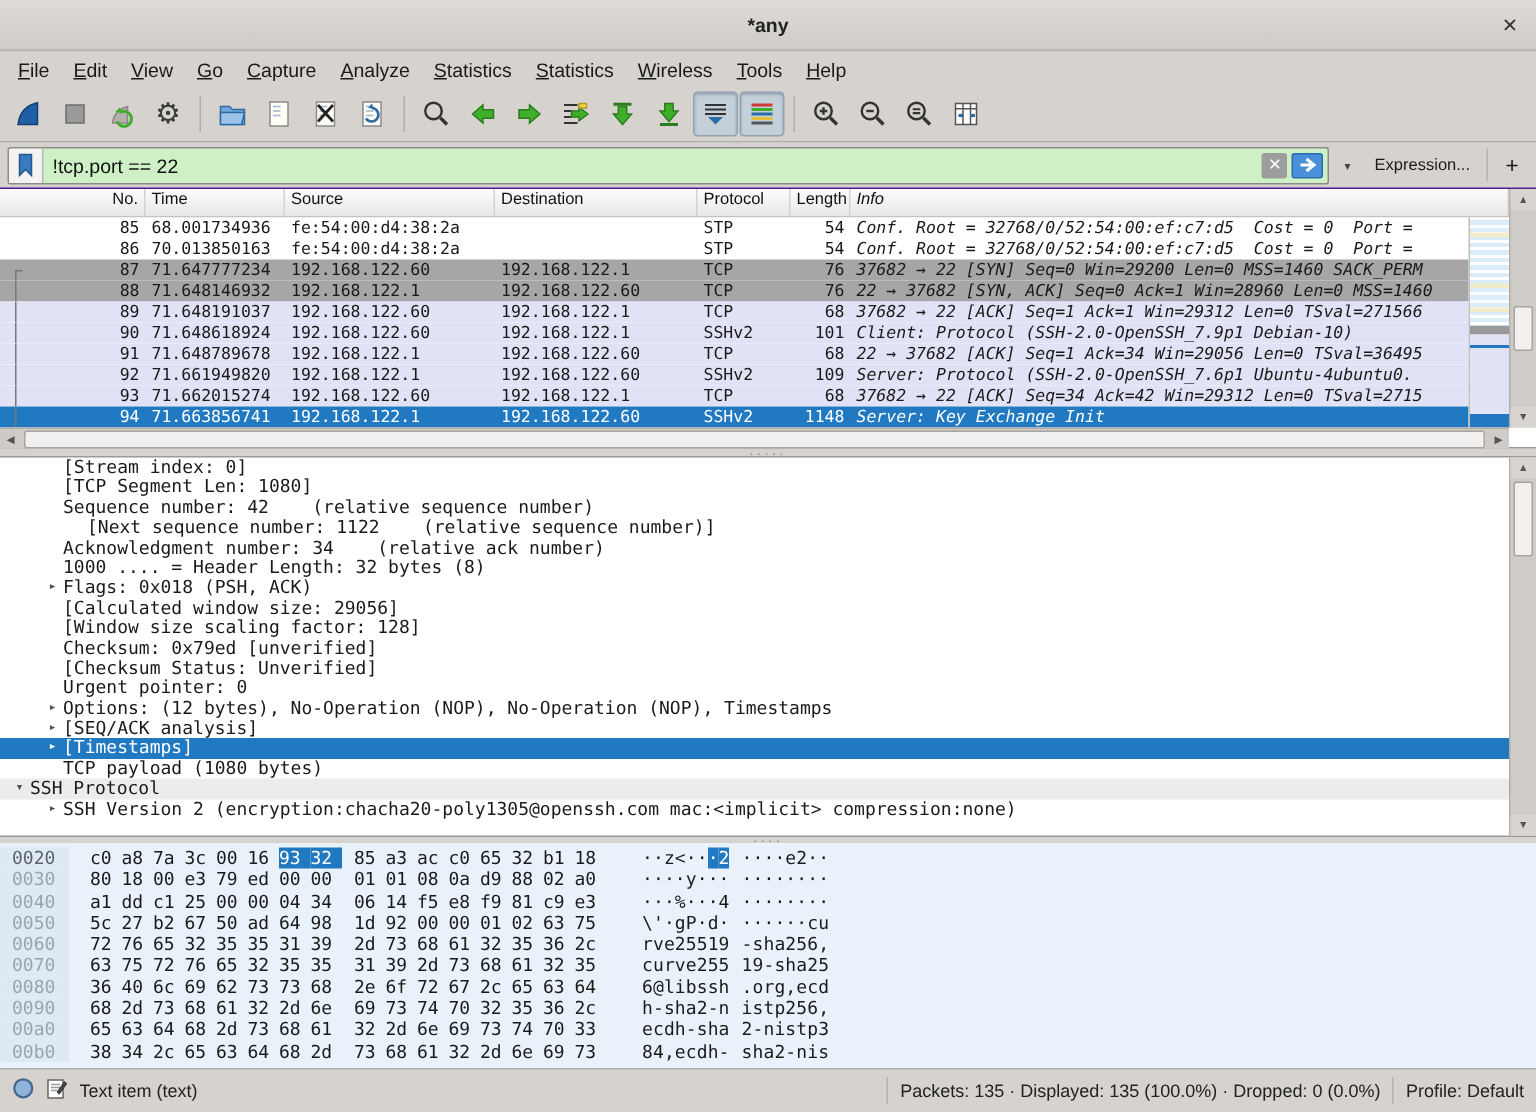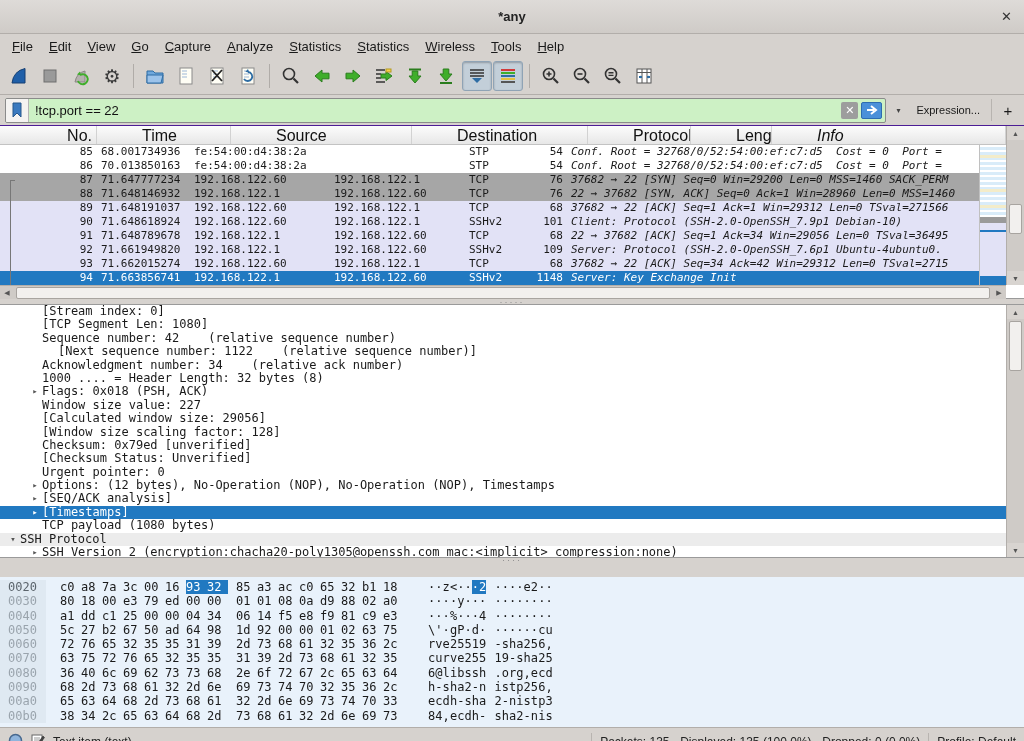--- a/index.html
+++ b/index.html
@@ -47,7 +47,7 @@
   
   .pkt-section{height:173px;position:relative;background:#fff;border-bottom:1px solid #9a9a9a;box-sizing:border-box;}
   .pkt-header{display:flex;height:19px;background:linear-gradient(#fcfcfc,#e7e7e7);
-    border-bottom:1px solid #c3c3c3;font-size:16px;box-sizing:border-box;width:1006px;gap:41px;}
+    border-bottom:1px solid #c3c3c3;font-size:11px;box-sizing:border-box;width:1006px;}
   .hcell{padding:1px 4px;border-right:1px solid #d2d2d2;box-sizing:border-box;white-space:nowrap;overflow:hidden;color:#111;}
   .pkt-rows{width:979px;font-family:"DejaVu Sans Mono",monospace;font-size:11px;}
   .pkt-row{display:flex;height:14px;line-height:14px;white-space:pre;overflow:hidden;position:relative;}

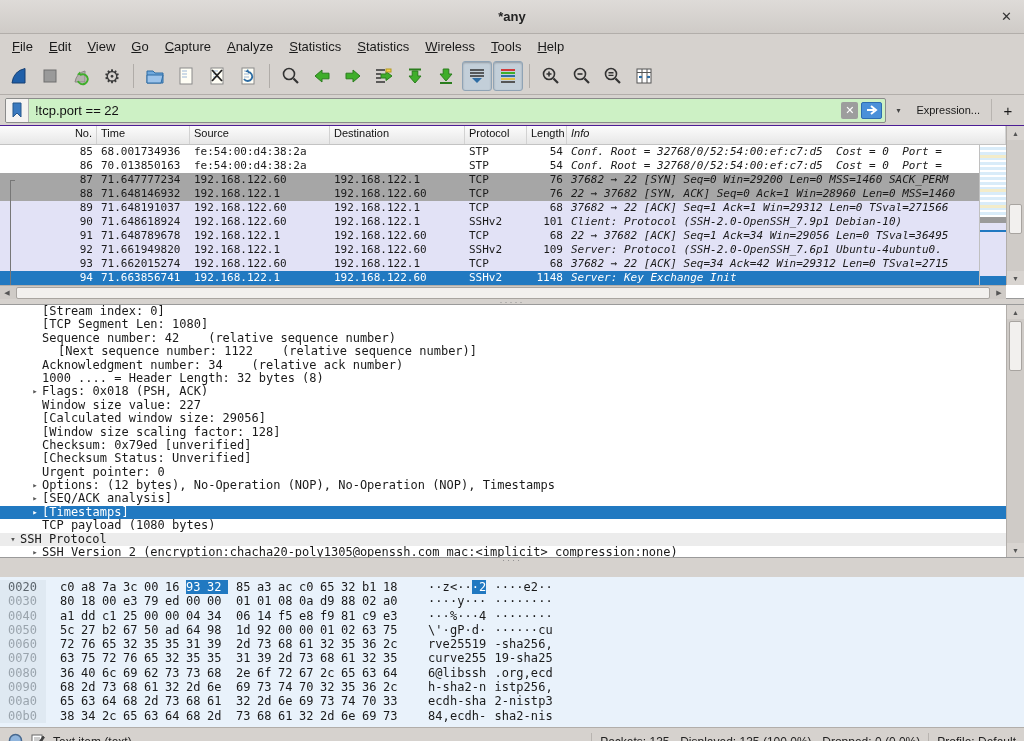--- a/index.html
+++ b/index.html
@@ -389,7 +389,6 @@
       <div class="dline" style="padding-left: 28px;"><span class="darrow"></span><span>Acknowledgment number: 34    (relative ack number)</span></div>
       <div class="dline" style="padding-left: 28px;"><span class="darrow"></span><span>1000 .... = Header Length: 32 bytes (8)</span></div>
       <div class="dline" style="padding-left: 28px;"><span class="darrow">▸</span><span>Flags: 0x018 (PSH, ACK)</span></div>
-      <div class="dline" style="padding-left: 28px;"><span class="darrow"></span><span>Window size value: 227</span></div>
       <div class="dline" style="padding-left: 28px;"><span class="darrow"></span><span>[Calculated window size: 29056]</span></div>
       <div class="dline" style="padding-left: 28px;"><span class="darrow"></span><span>[Window size scaling factor: 128]</span></div>
       <div class="dline" style="padding-left: 28px;"><span class="darrow"></span><span>Checksum: 0x79ed [unverified]</span></div>

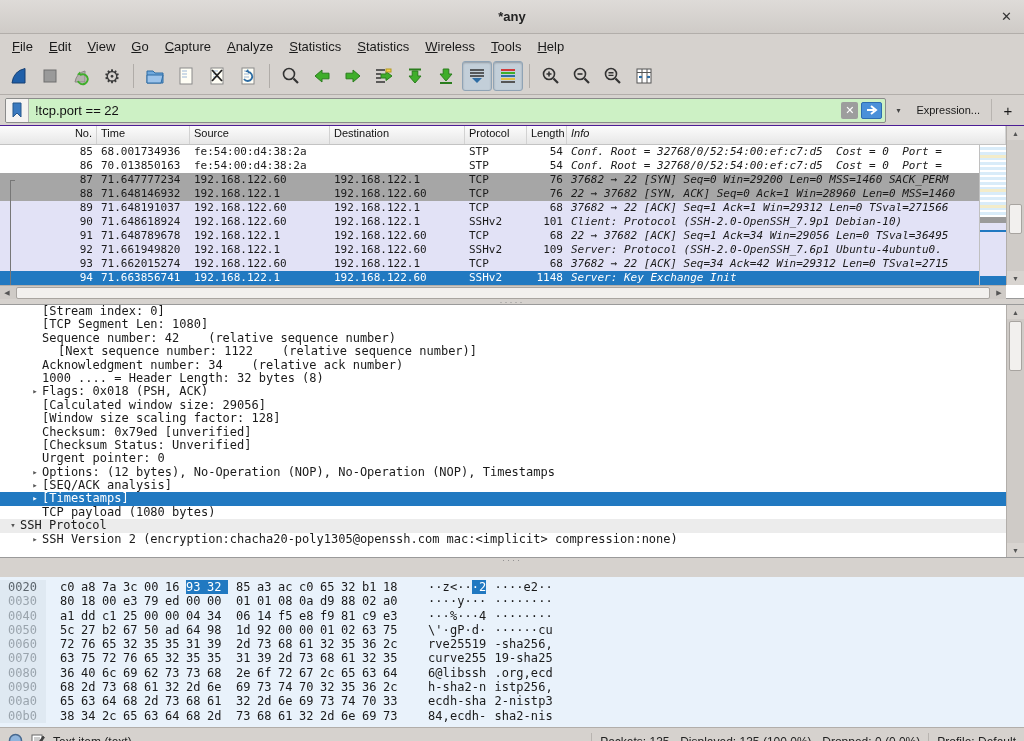--- a/index.html
+++ b/index.html
@@ -99,7 +99,7 @@
   .vs-detail{height:252px;}
   
   .hex-section{height:150px;background:#e9f2fb;padding-top:3px;box-sizing:border-box;
-    font-family:"DejaVu Sans Mono",monospace;font-size:12px;margin-top:15px;}
+    font-family:"DejaVu Sans Mono",monospace;font-size:12px;}
   .hrow{height:14.3px;line-height:14.3px;white-space:pre;display:flex;}
   .hoff{width:38px;flex-shrink:0;padding-left:8px;color:#9aa4ad;background:#dfe9f2;}
   .hoff.active{color:#5b646c;}

